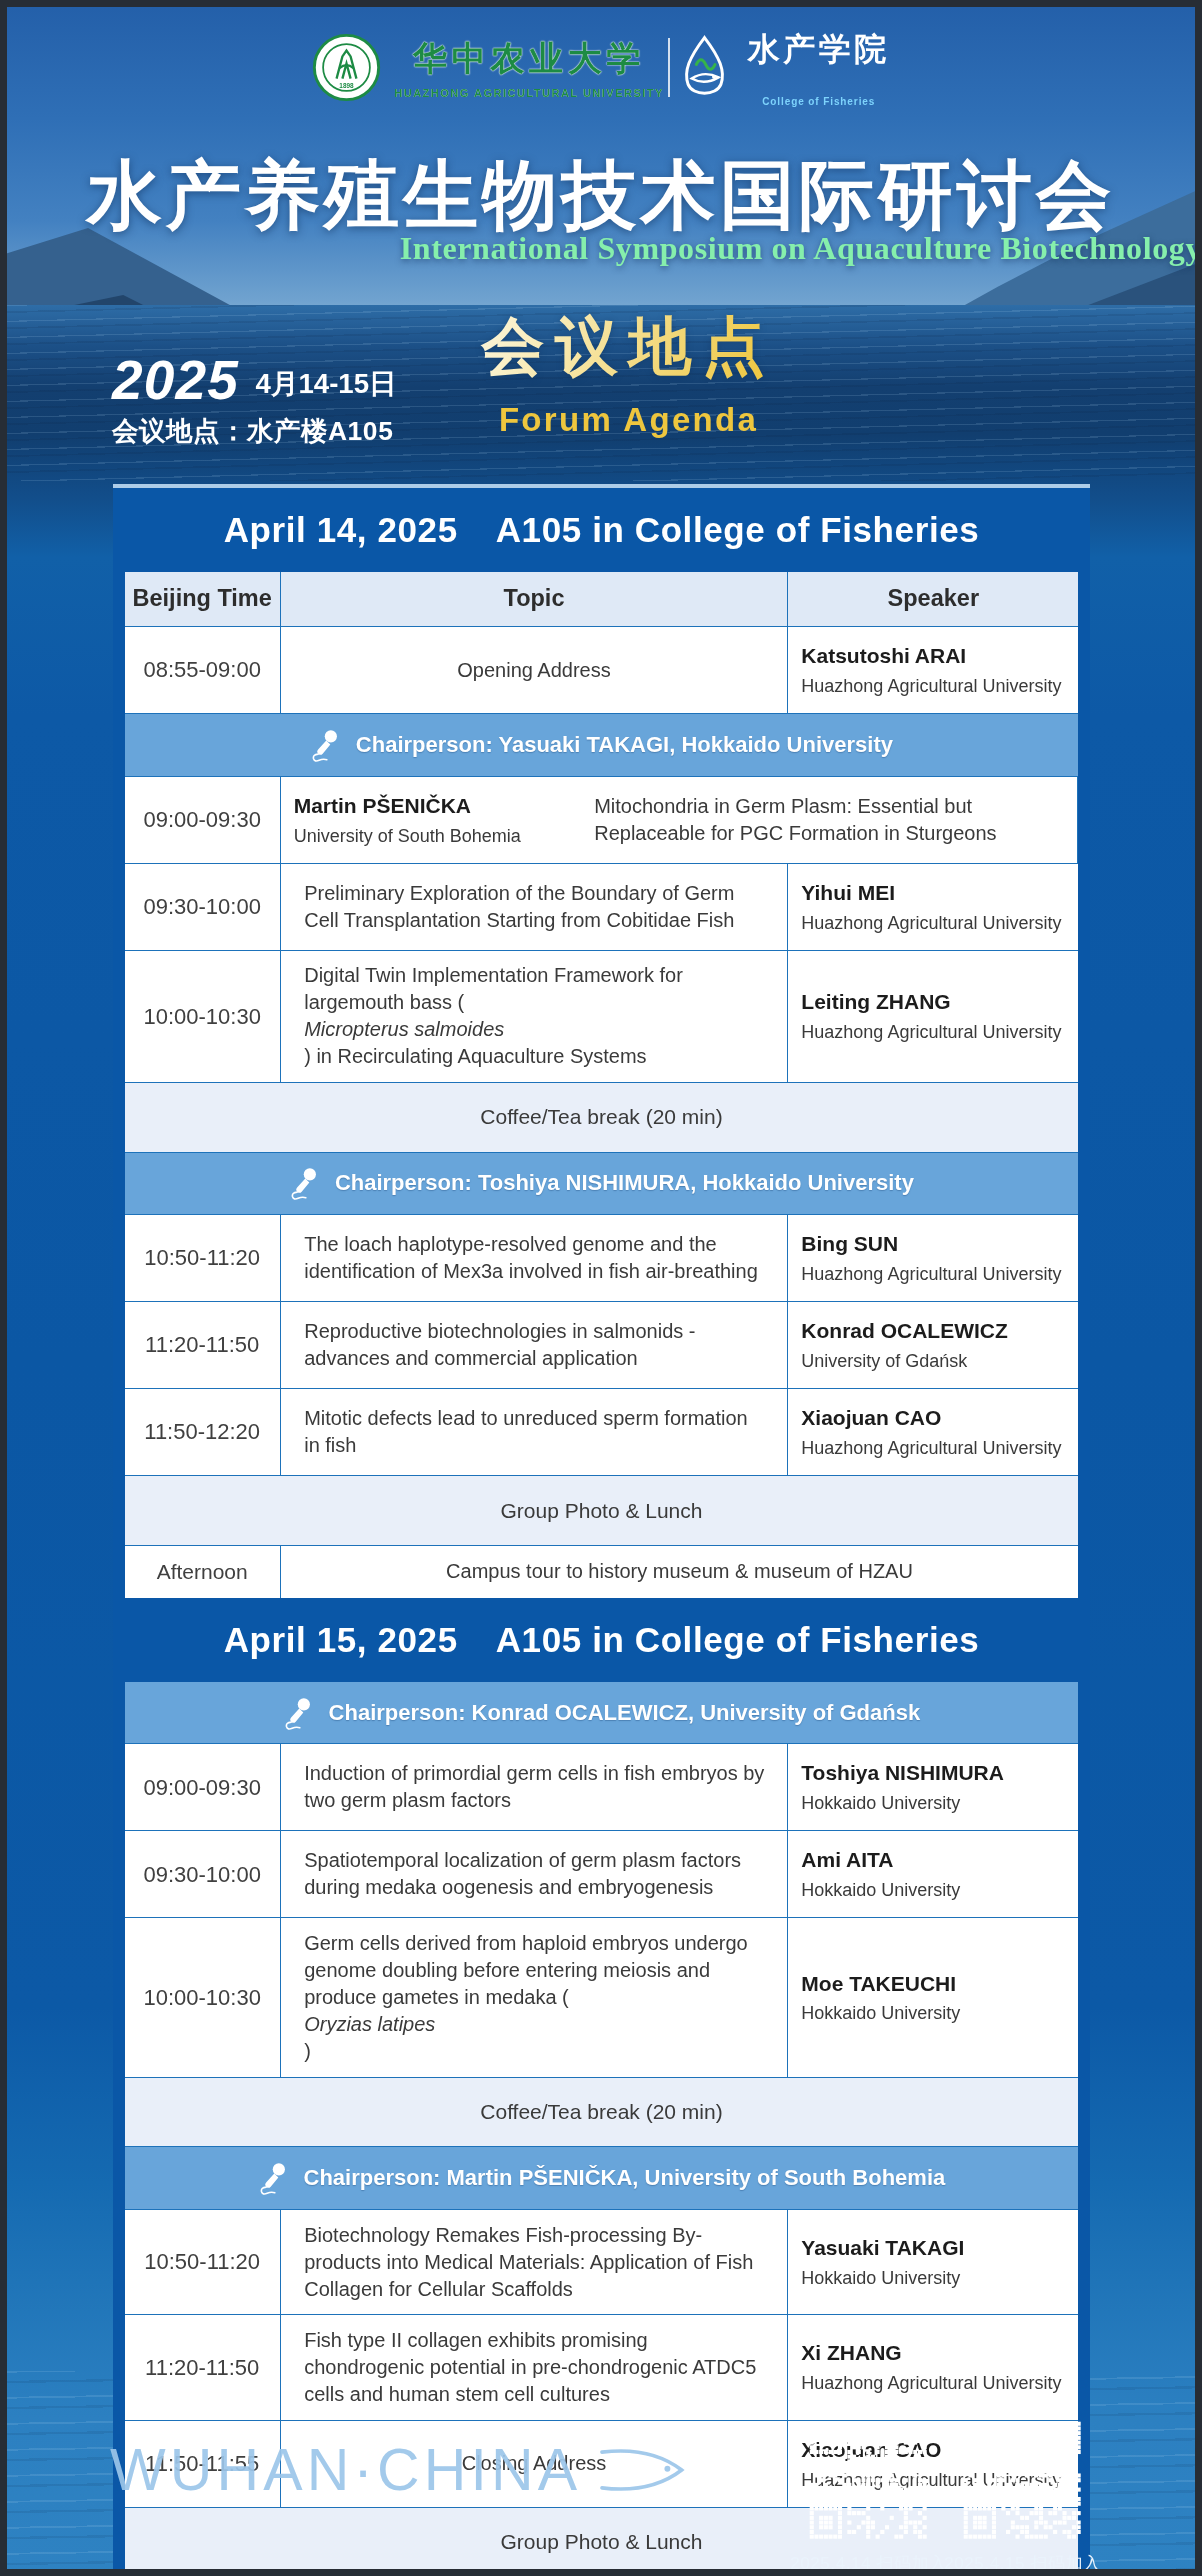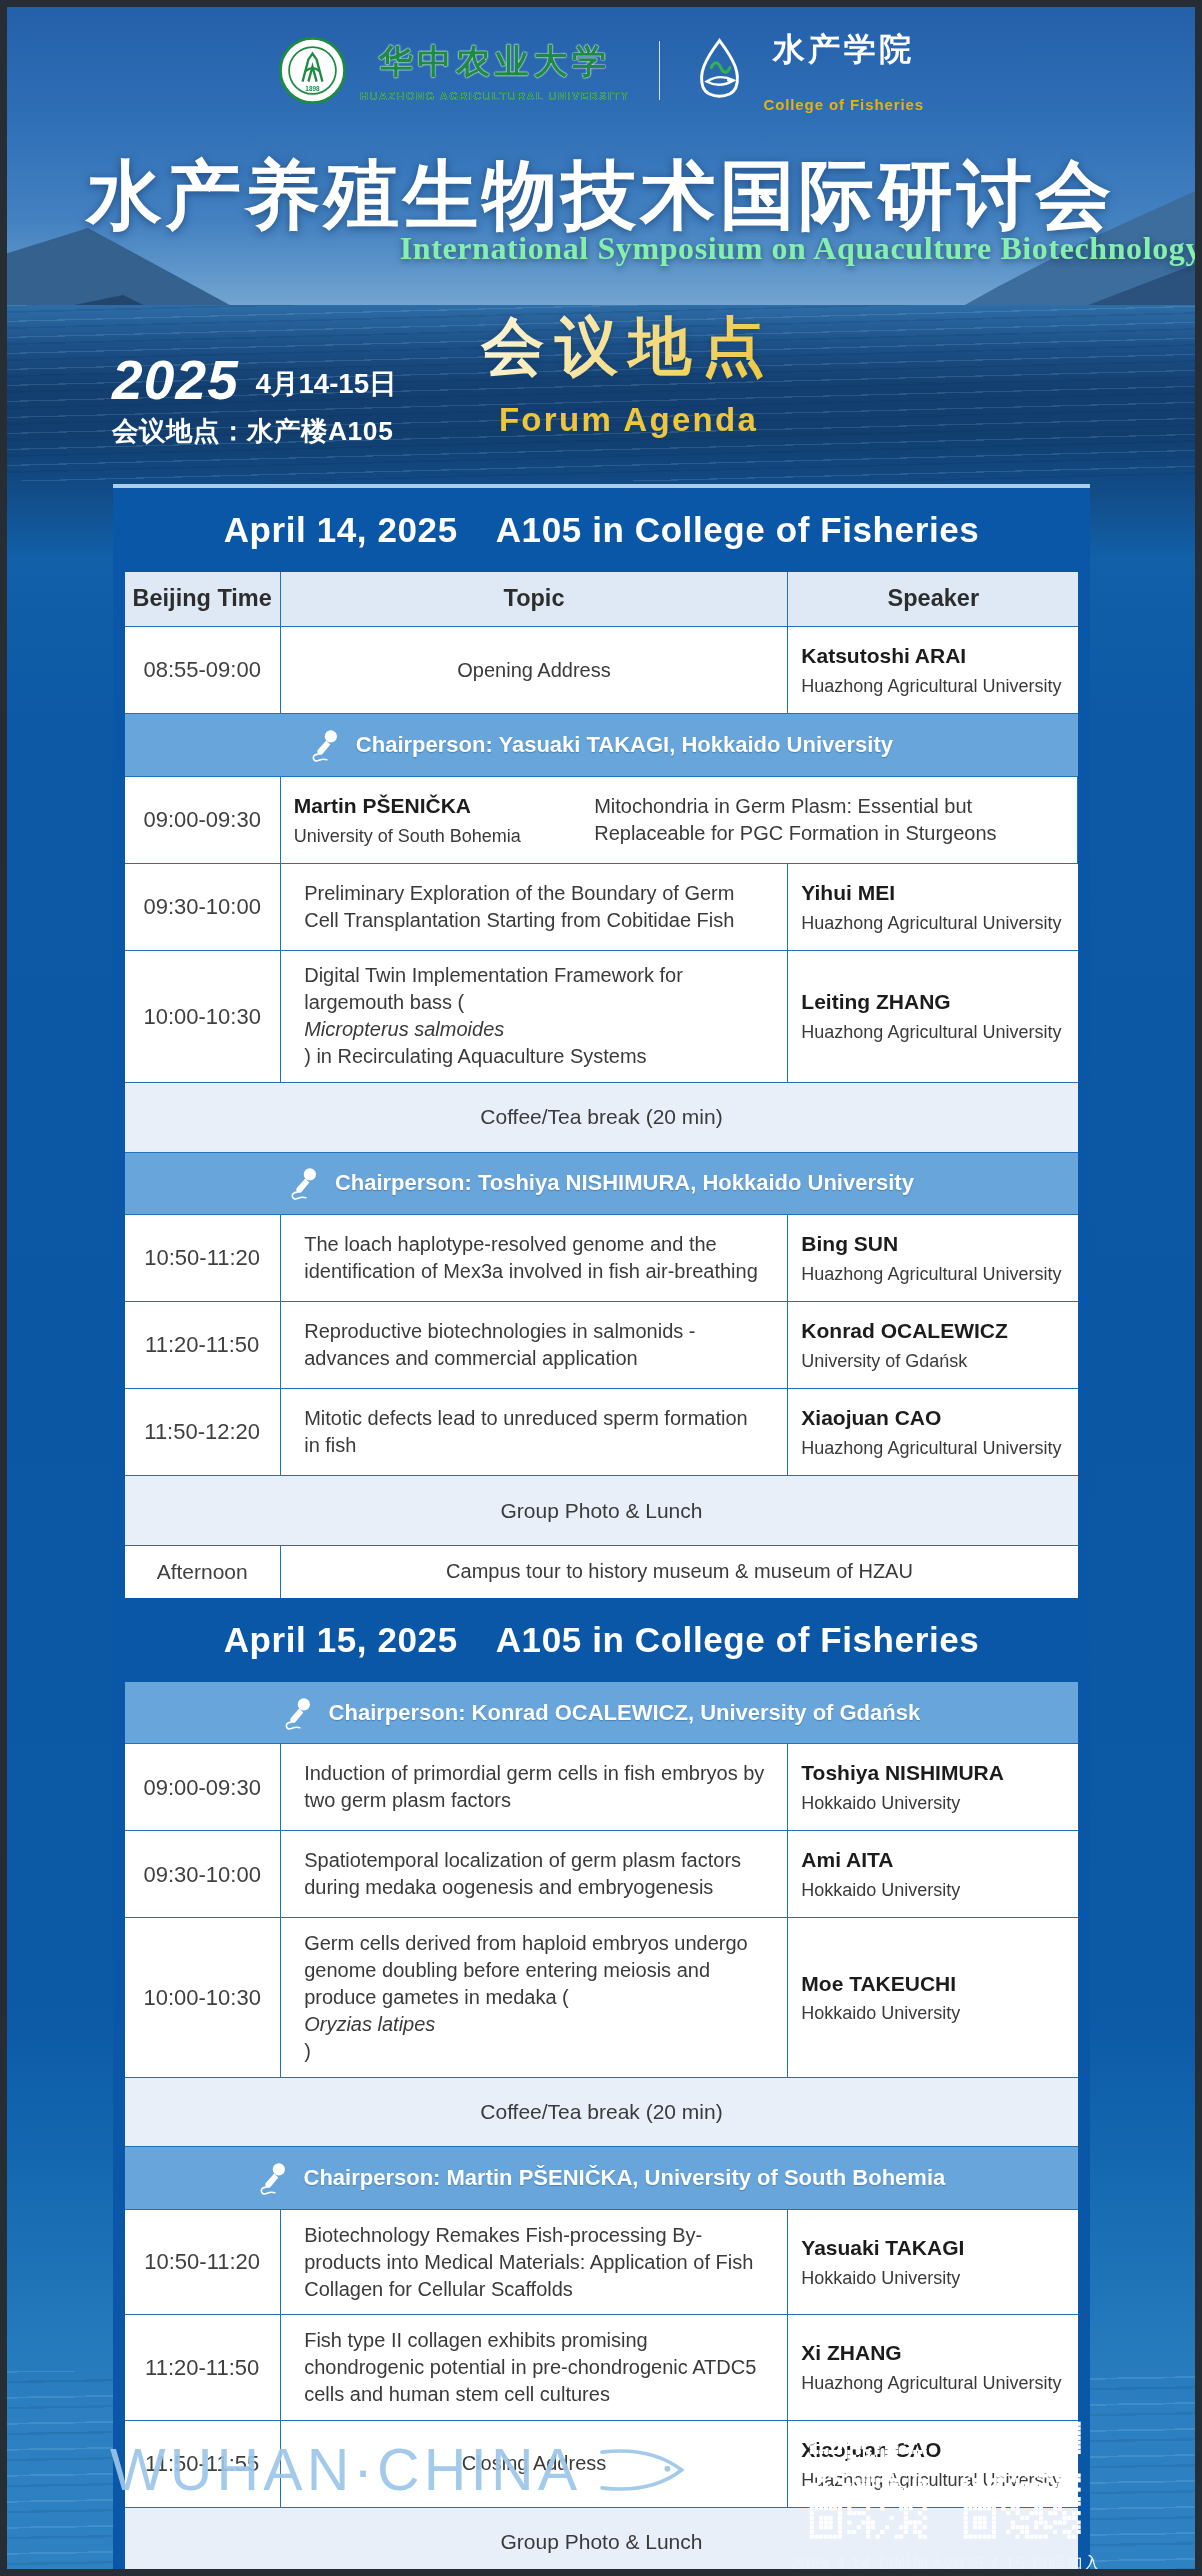--- a/index.html
+++ b/index.html
@@ -29,7 +29,7 @@
 
   
   .logos{position:absolute;top:28px;left:0;width:100%;display:flex;justify-content:center;
-    align-items:center;gap:29px;z-index:10;}
+    align-items:center;gap:4px;z-index:10;}
   .logo{display:flex;align-items:center;gap:13px;}
   .logo-text{display:flex;flex-direction:column;align-items:center;}
   .logo-text .zh{font-size:34px;font-weight:bold;color:#1d8b44;letter-spacing:4.7px;

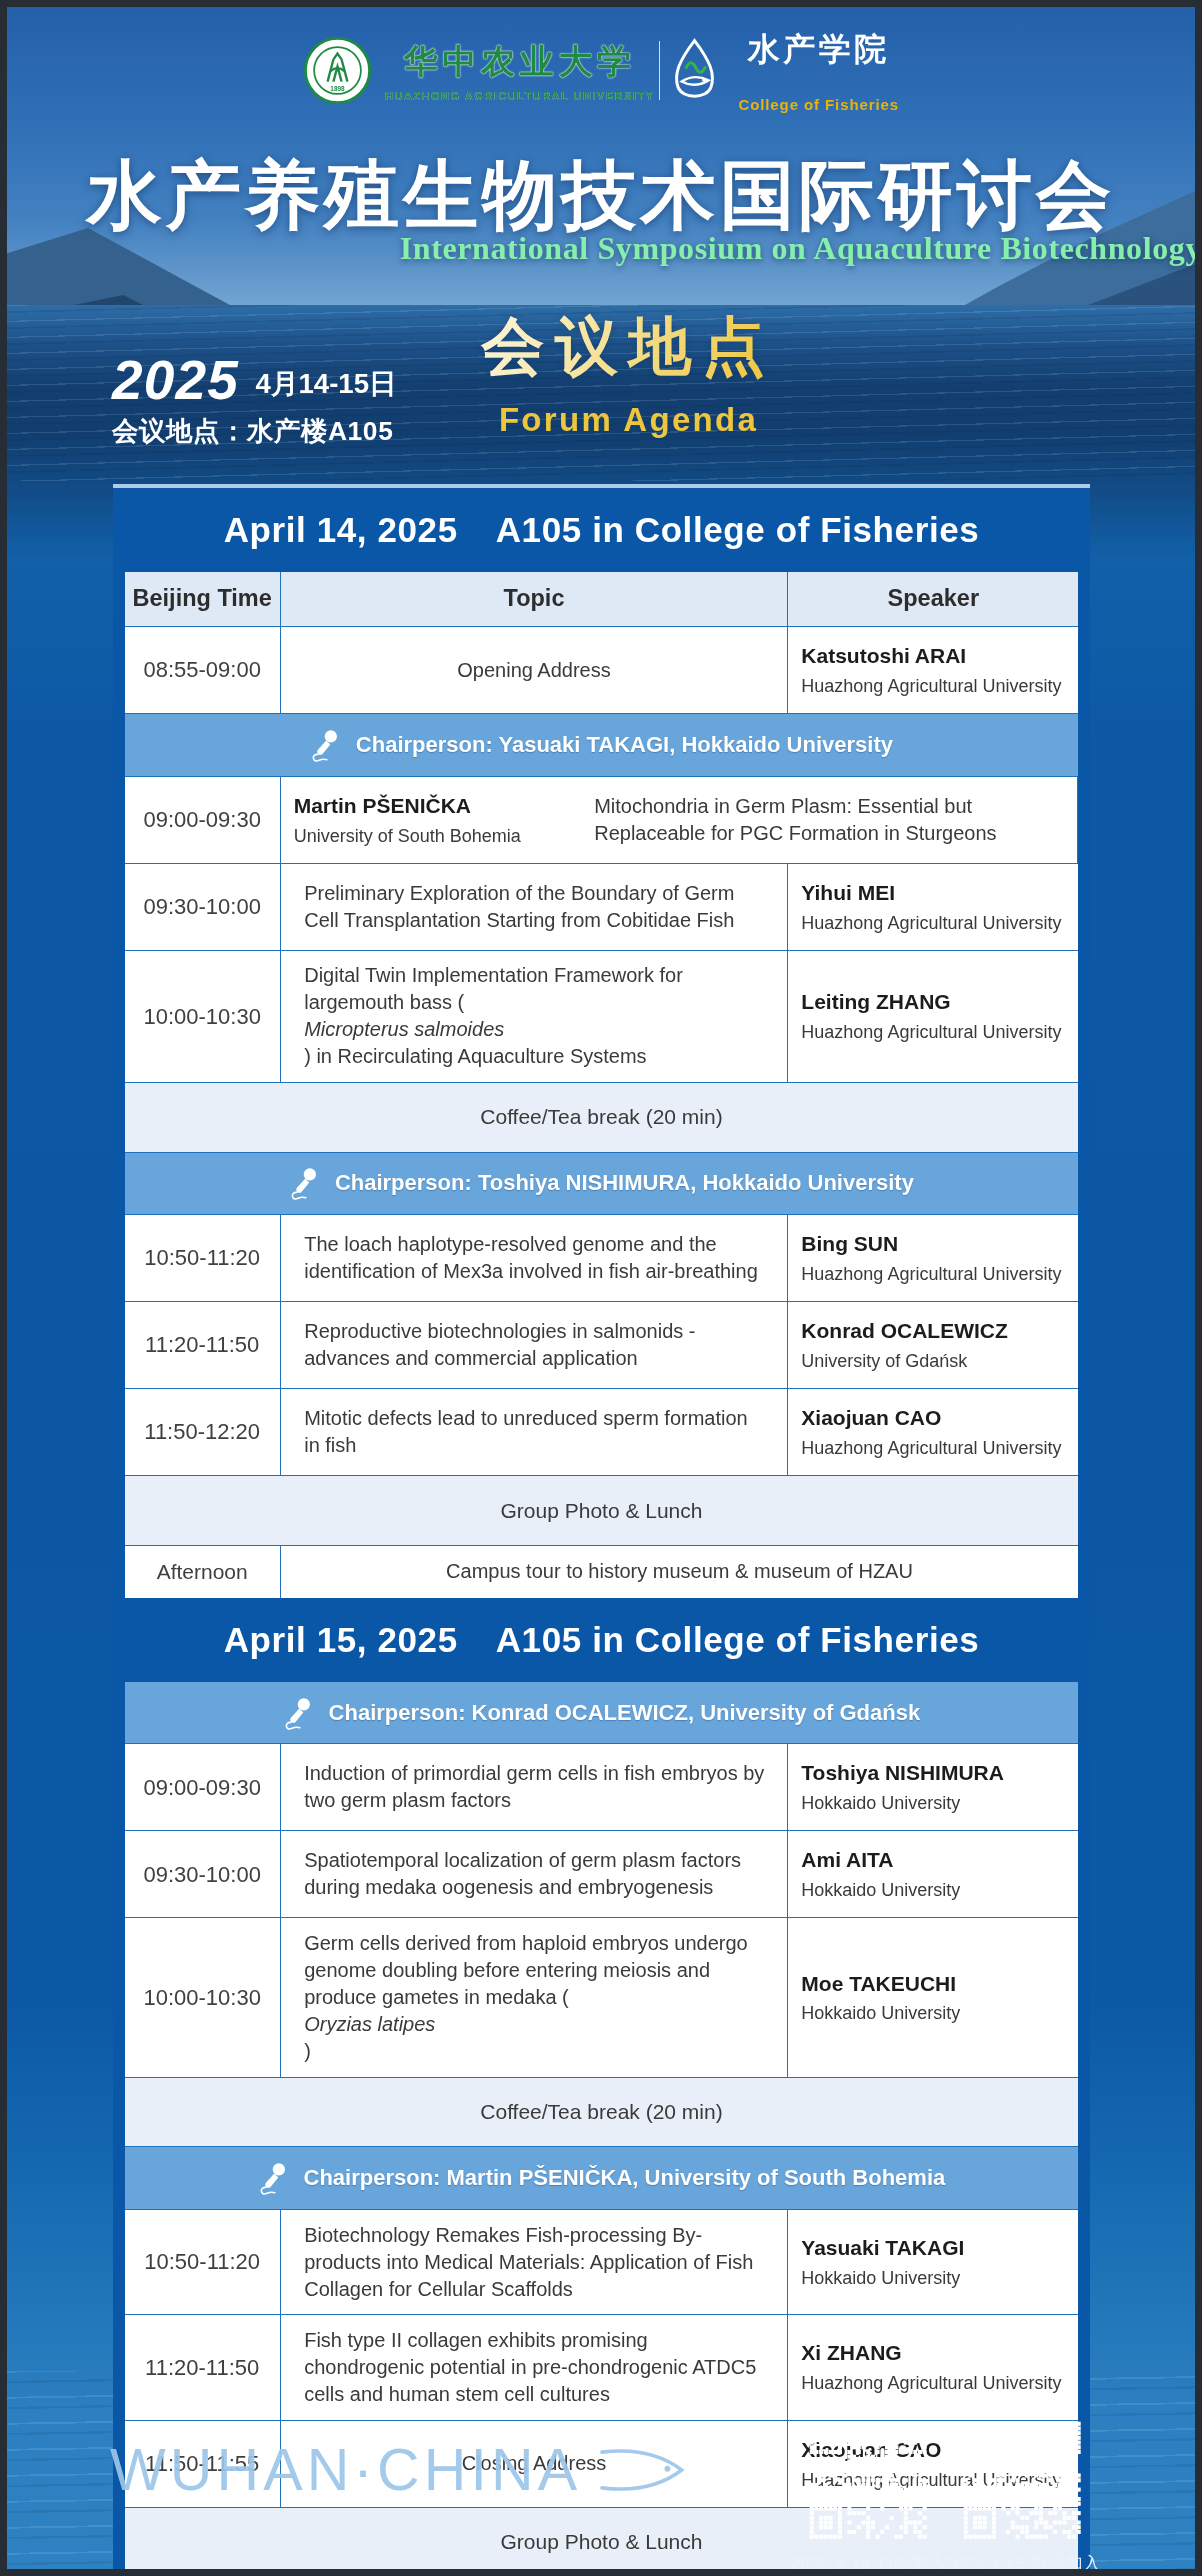--- a/index.html
+++ b/index.html
@@ -37,7 +37,7 @@
   .logo-text .en{font-size:11px;font-weight:bold;color:#1d8b44;letter-spacing:1.5px;margin-top:5.9px;
     text-shadow:0 0 0.6px #fff;}
   .logo-text .zh.w{color:#fff;text-shadow:none;letter-spacing:3.5px;font-size:32px;}
-  .logo-text .en.w{color:#eab308;text-shadow:none;font-size:15px;letter-spacing:0.9px;margin-top:24px;}
+  .logo-text .en.w{color:#7dd3fc;text-shadow:none;font-size:10px;letter-spacing:0.9px;margin-top:24px;}
   .logo-divider{width:1.8px;height:59px;background:rgba(255,255,255,.8);}
 
   

